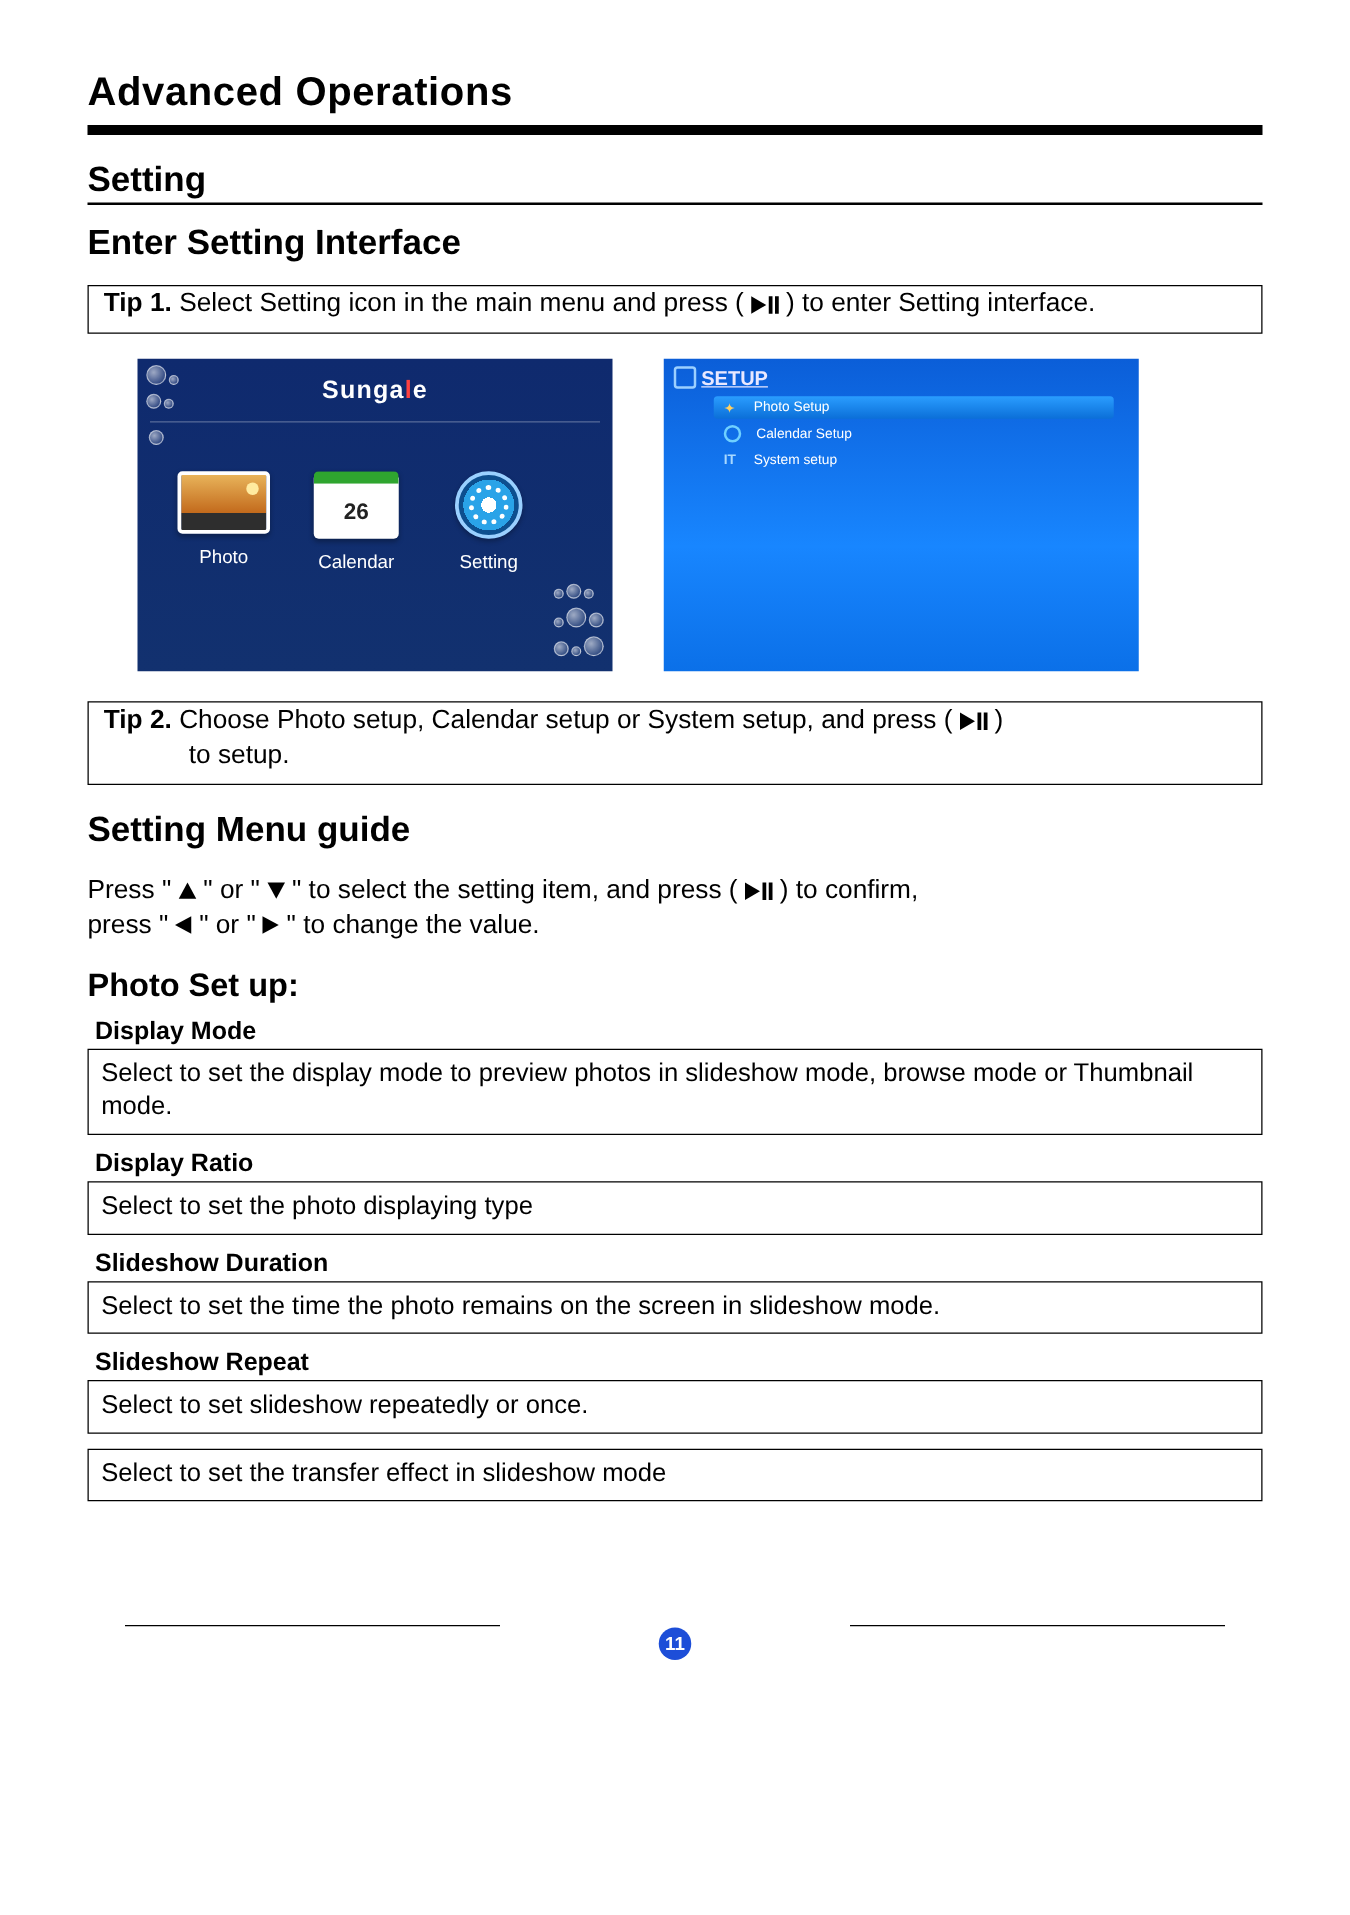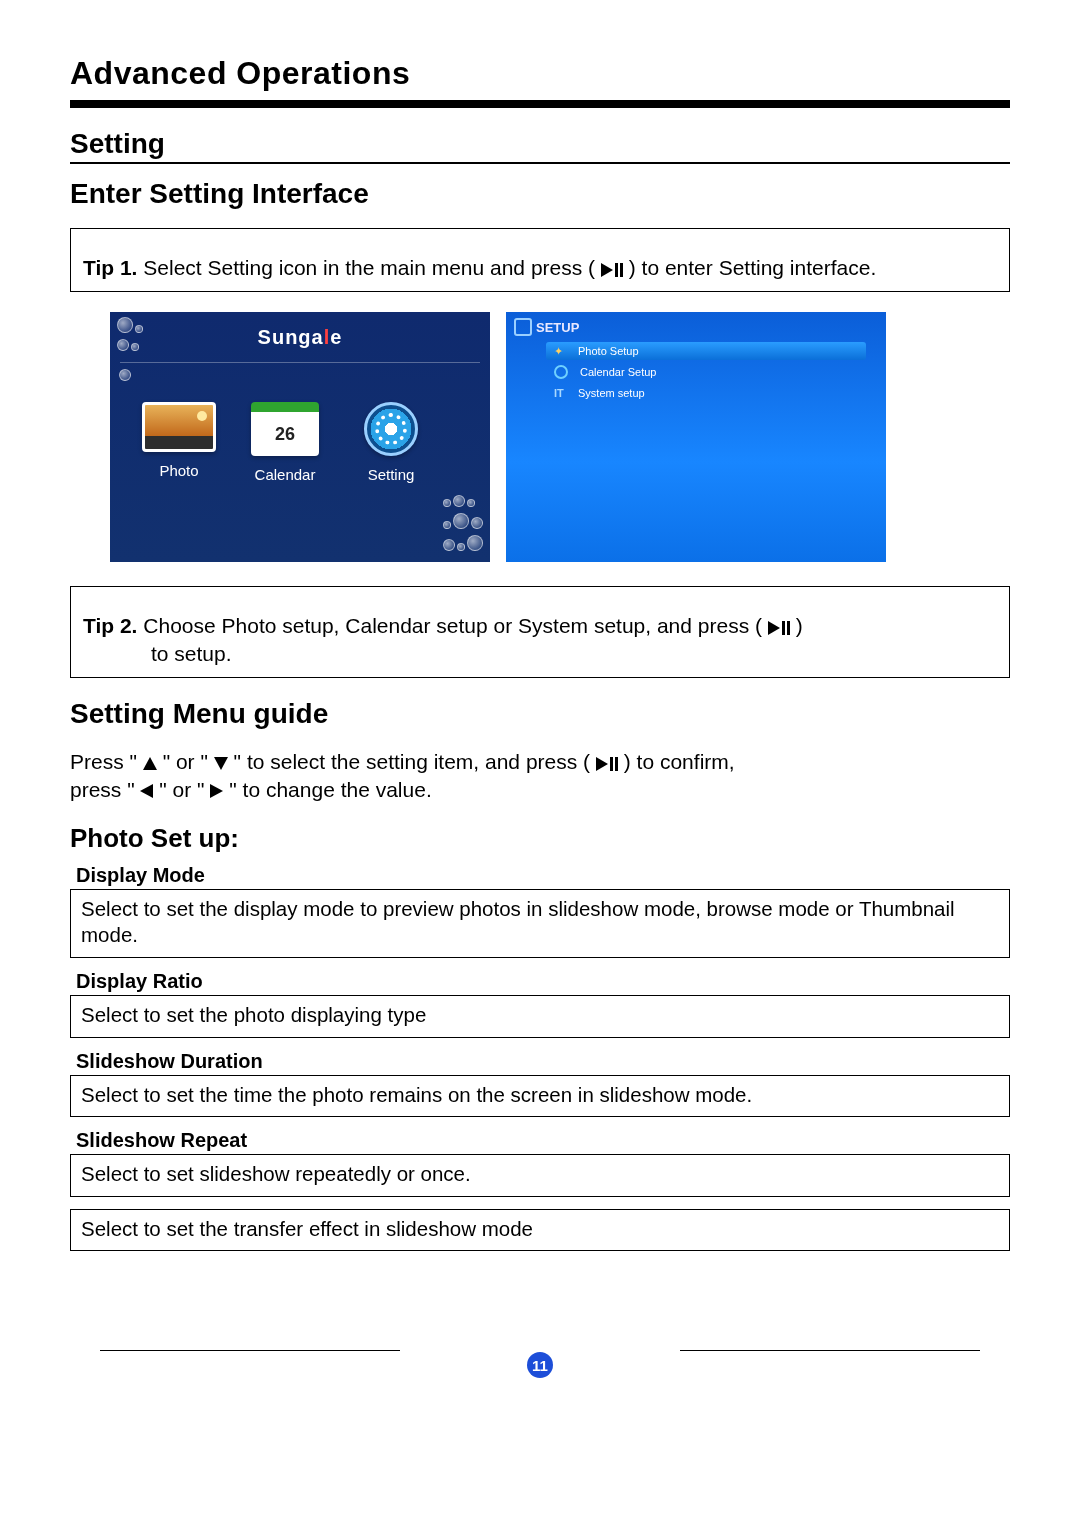--- a/index.html
+++ b/index.html
@@ -39,7 +39,7 @@
   }
   .tipbox {
     border: 1.5px solid #000;
-    padding: 25px 12px 10px 12px;
+    padding: 0 12px 10px 12px;
     margin: 0 0 20px 0;
     font-size: 21px;
     line-height: 1.3;

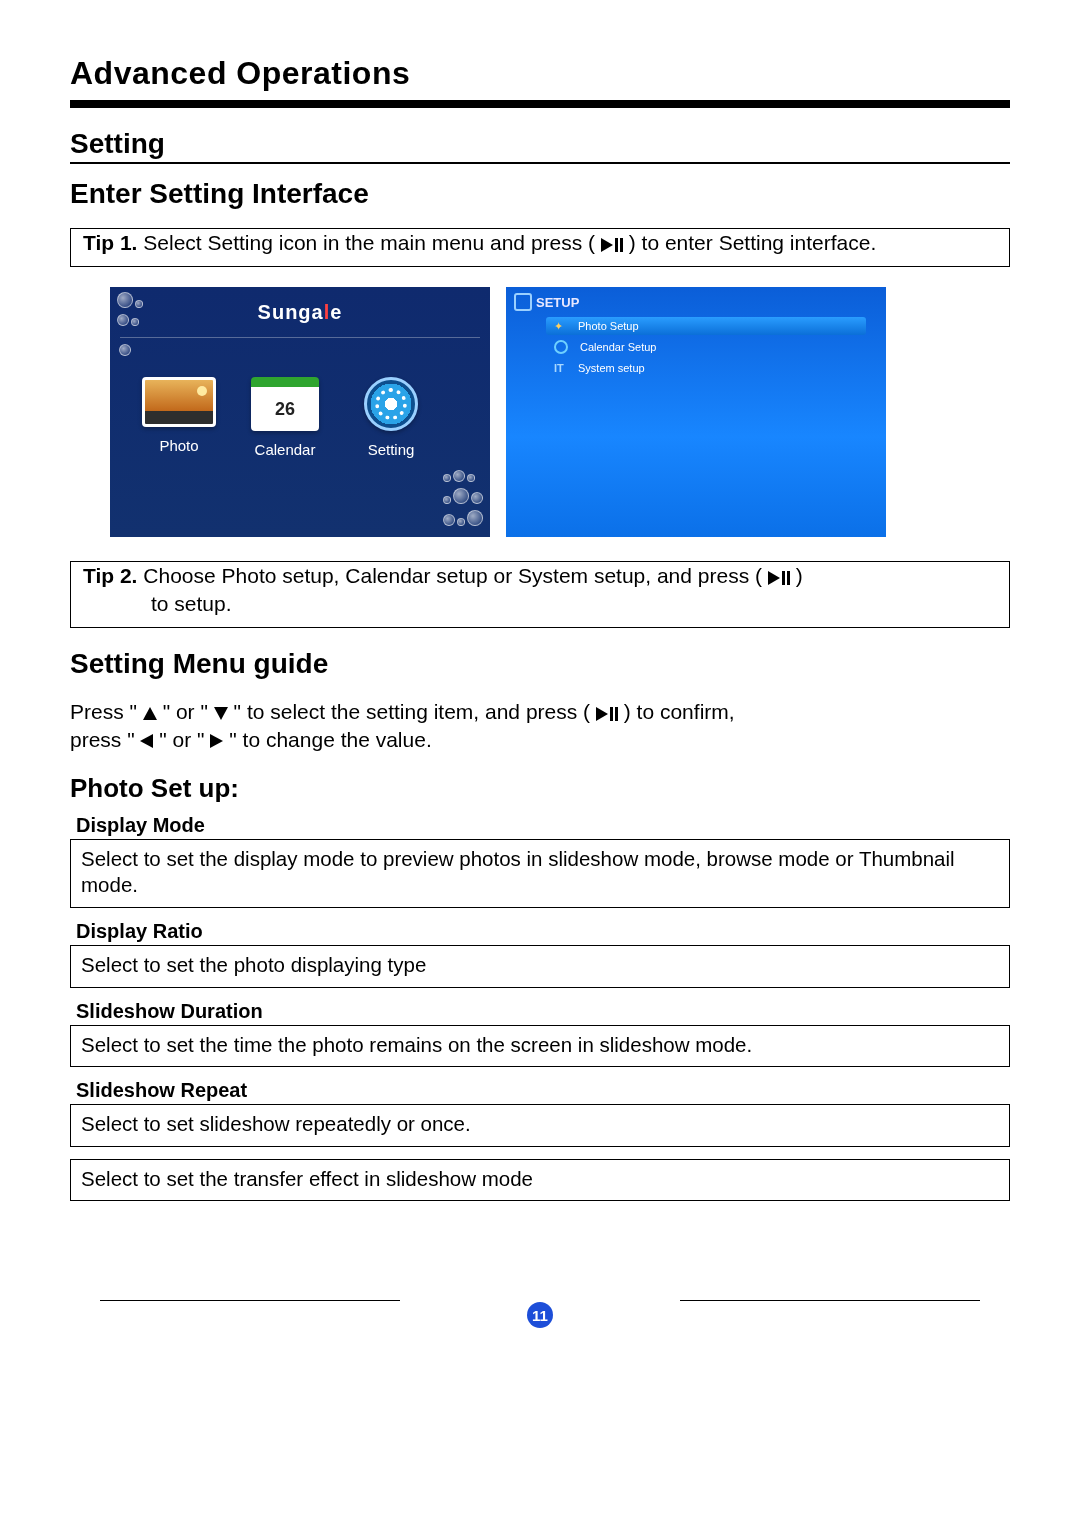--- a/index.html
+++ b/index.html
@@ -54,7 +54,7 @@
   
   .shots {
     display: flex;
-    gap: 16px;
+    gap: 41px;
     margin: 0 0 24px 40px;
   }
   .frame-shot {

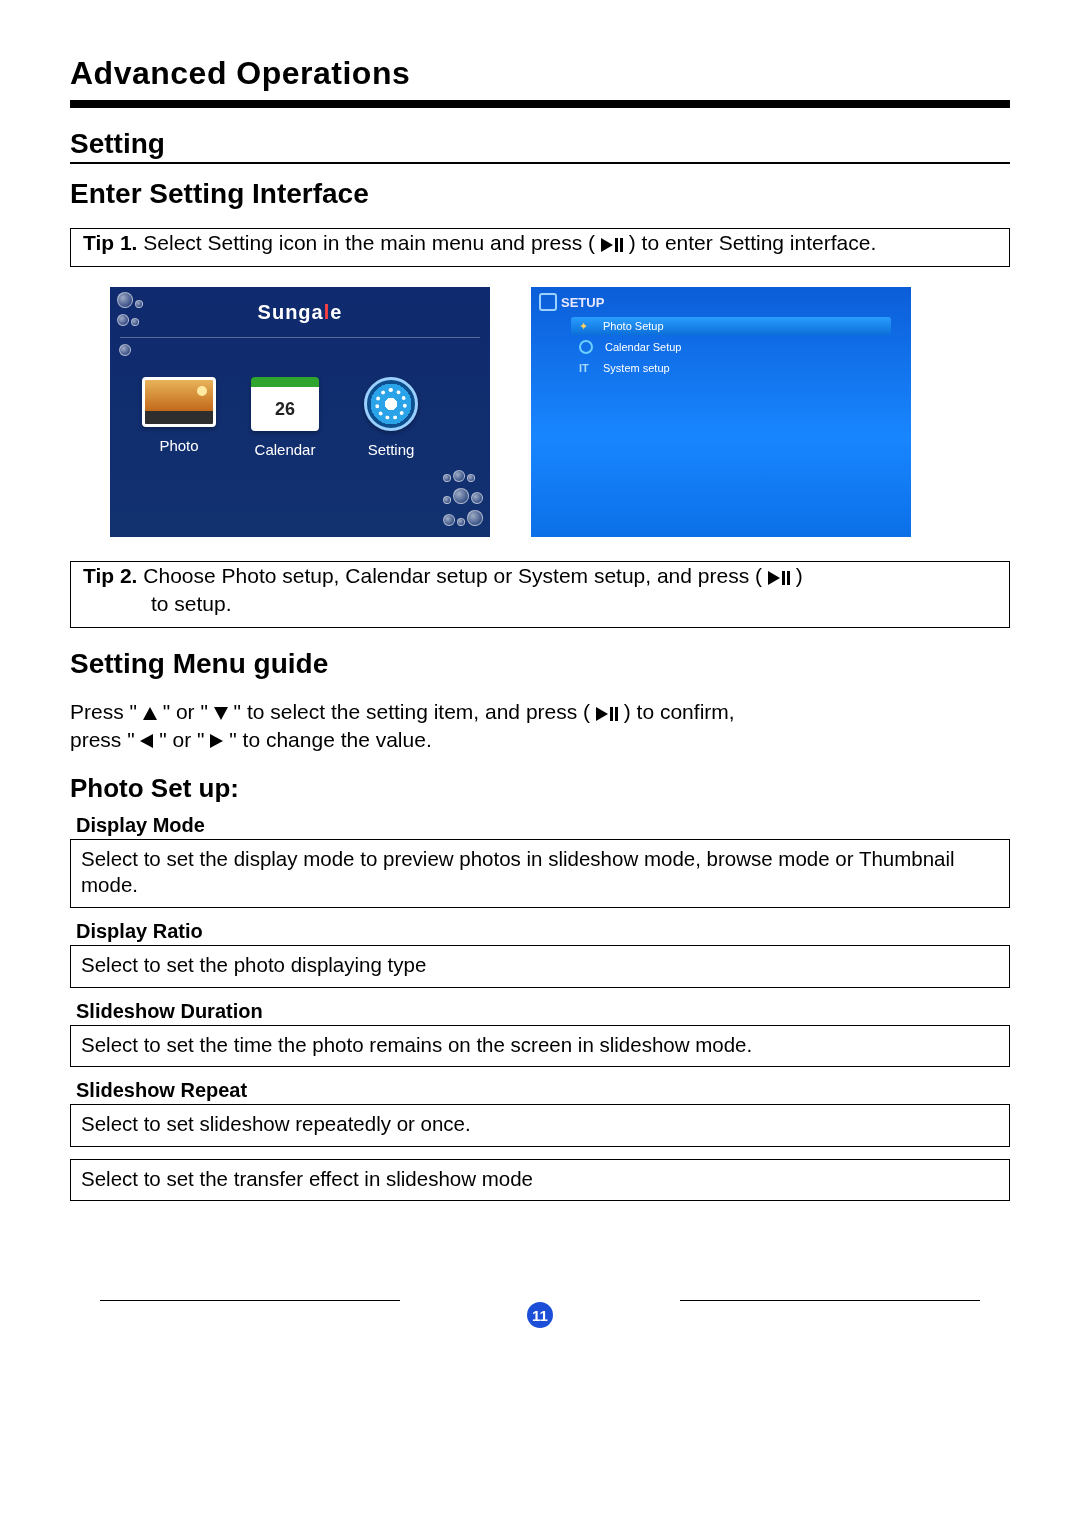--- a/index.html
+++ b/index.html
@@ -176,8 +176,9 @@
     position: absolute;
     top: 8px; left: 30px;
     font-weight: 700;
-    font-size: 13px;
+    font-size: 16px;
     color: #e8e8ff;
+    text-decoration: underline;
   }
   .setup-shot .hd-ico {
     position: absolute;

